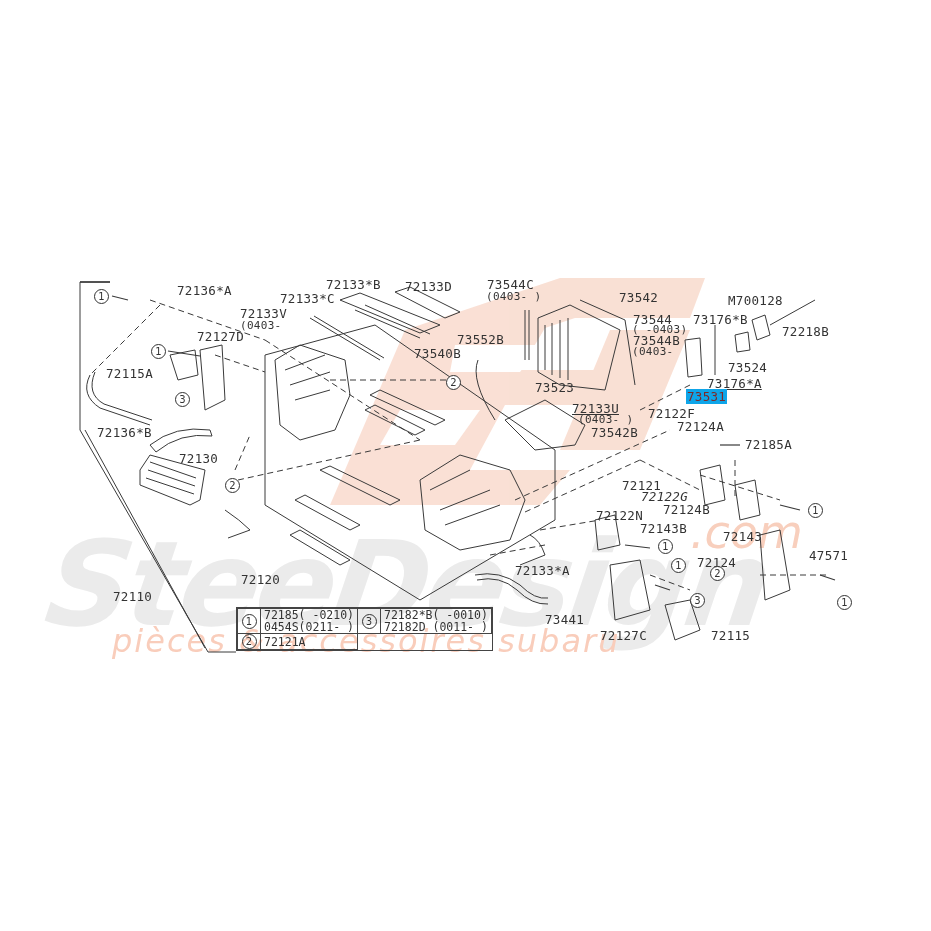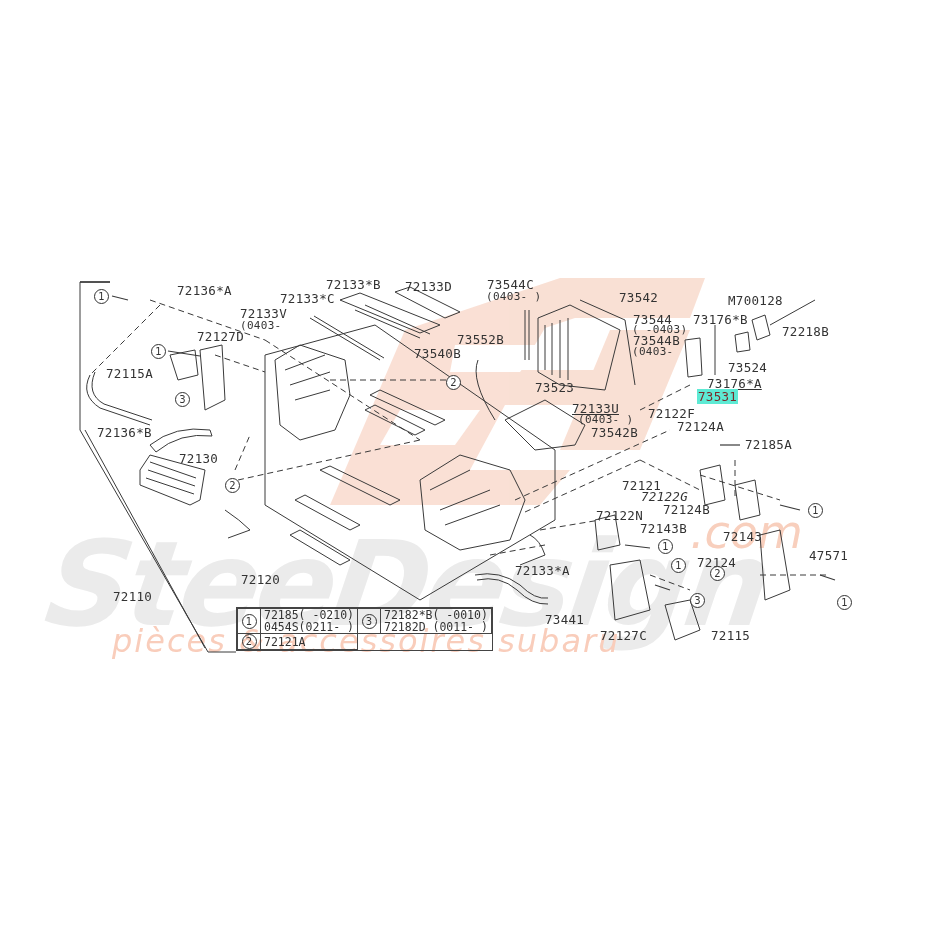--- a/index.html
+++ b/index.html
@@ -163,7 +163,7 @@
       <div class="lbl" style="left: 106px; top: 367px;"><span>72115A</span></div>
       <div class="lbl" style="left: 535px; top: 381px;"><span>73523</span></div>
       <div class="lbl" style="left: 707px; top: 377px; text-decoration: underline;"><span>73176*A</span></div>
-      <div class="lbl" style="left: 686px; top: 390px;"><span class="hl" style="background: #5eead4; margin-left: 11px;">73531</span></div>
+      <div class="lbl" style="left: 686px; top: 390px;"><span class="hl" style="background: #0ea5e9;">73531</span></div>
       <div class="lbl" style="left: 572px; top: 402px; text-decoration: underline;"><span>72133U</span></div>
       <div class="lbl small" style="left: 578px; top: 413px;"><span>(0403- )</span></div>
       <div class="lbl" style="left: 648px; top: 407px;"><span>72122F</span></div>

